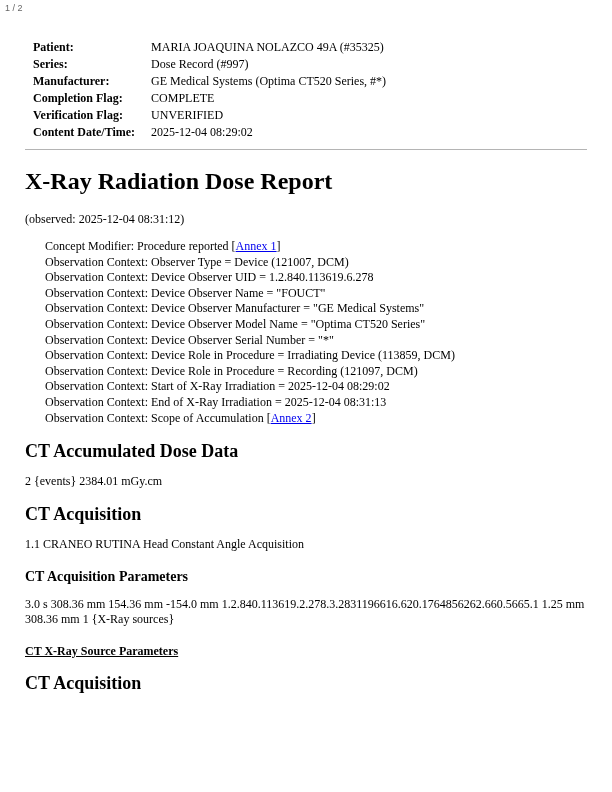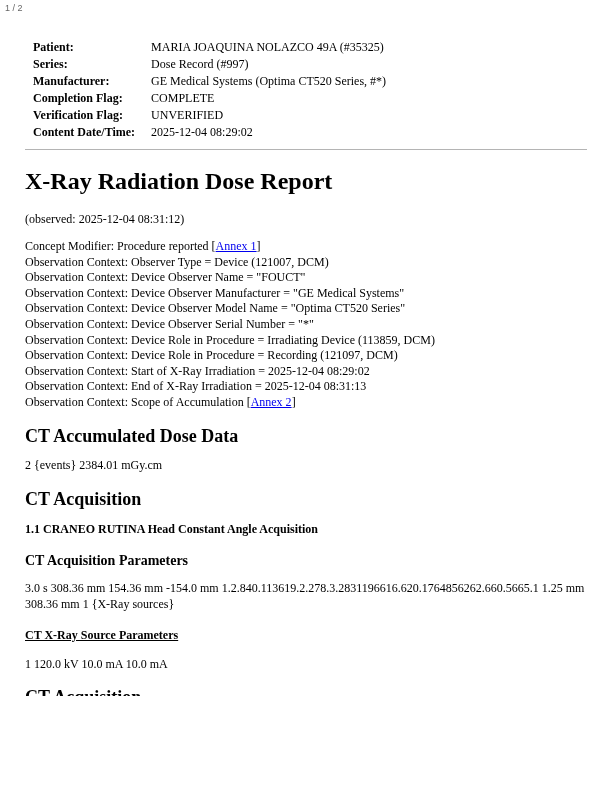--- a/index.html
+++ b/index.html
@@ -38,7 +38,7 @@
   p  { margin: 12px 0; line-height: 15.5px; }
 
   .obs { margin: 12px 0; }
-  .obs-line { line-height: 15.6px; }
+  .obs-line { line-height: 15.6px; margin-left: 20px; }
   a.annex-link { color: #0000EE; text-decoration: underline; cursor: pointer; }
   .block { display: block; font-weight: bold; }
 </style>

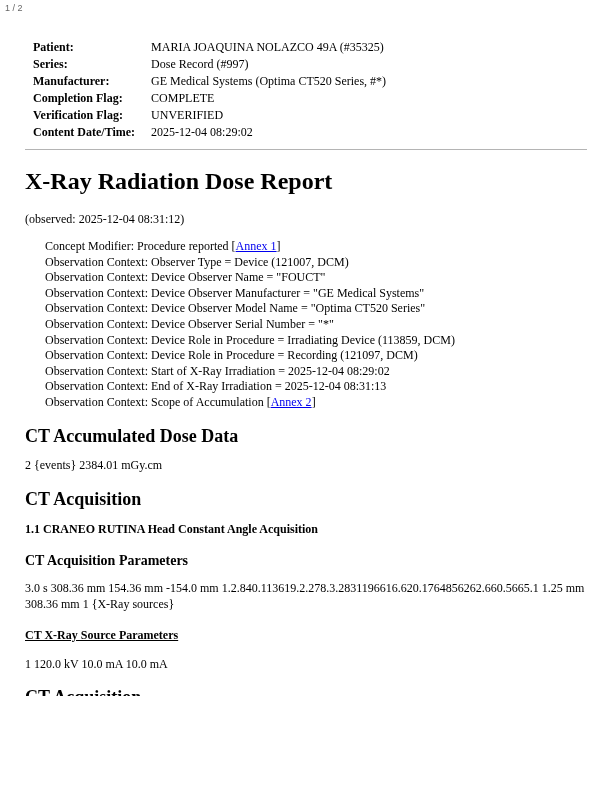--- a/index.html
+++ b/index.html
@@ -88,6 +88,7 @@
     <div class="obs">
       <div class="obs-line"><span>Concept Modifier: Procedure reported [</span><a href="#" class="annex-link">Annex 1</a><span>]</span></div>
       <div class="obs-line">Observation Context: Observer Type = Device (121007, DCM)</div>
+      <div class="obs-line">Observation Context: Device Observer UID = 1.2.840.113619.6.278</div>
       <div class="obs-line">Observation Context: Device Observer Name = "FOUCT"</div>
       <div class="obs-line">Observation Context: Device Observer Manufacturer = "GE Medical Systems"</div>
       <div class="obs-line">Observation Context: Device Observer Model Name = "Optima CT520 Series"</div>

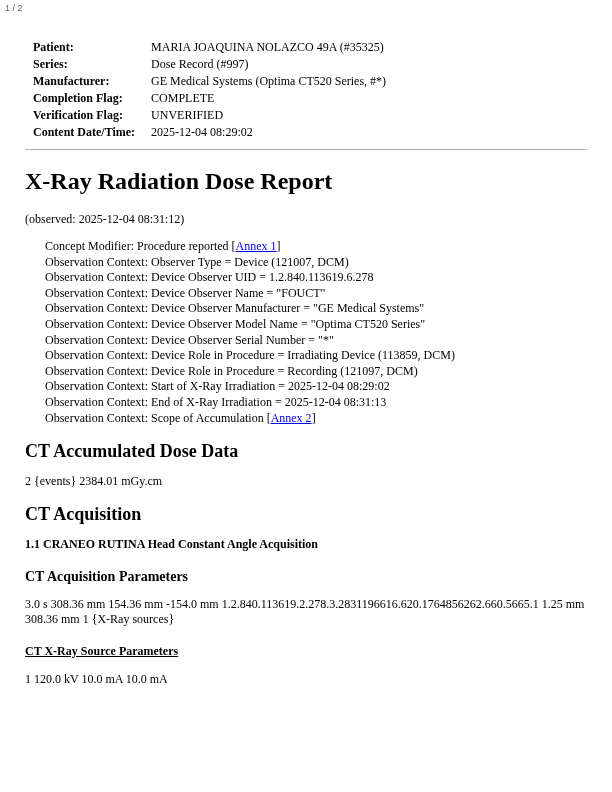--- a/index.html
+++ b/index.html
@@ -40,7 +40,7 @@
   .obs { margin: 12px 0; }
   .obs-line { line-height: 15.6px; margin-left: 20px; }
   a.annex-link { color: #0000EE; text-decoration: underline; cursor: pointer; }
-  .block { display: block; font-weight: bold; }
+  .block { display: block; }
 </style>
 </head>
 <body>

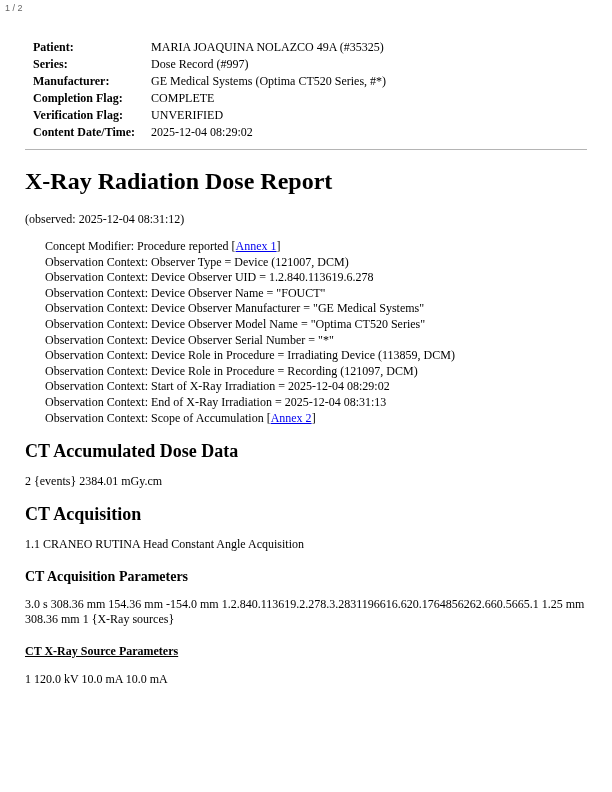--- a/index.html
+++ b/index.html
@@ -112,7 +112,6 @@
     <p>3.0 s 308.36 mm 154.36 mm -154.0 mm 1.2.840.113619.2.278.3.2831196616.620.1764856262.660.5665.1 1.25 mm 308.36 mm 1 {X-Ray sources}</p>
 
     <h4>CT X-Ray Source Parameters</h4>
-    <p>1 120.0 kV 10.0 mA 10.0 mA</p>
 
     <h2>CT Acquisition</h2>
 

